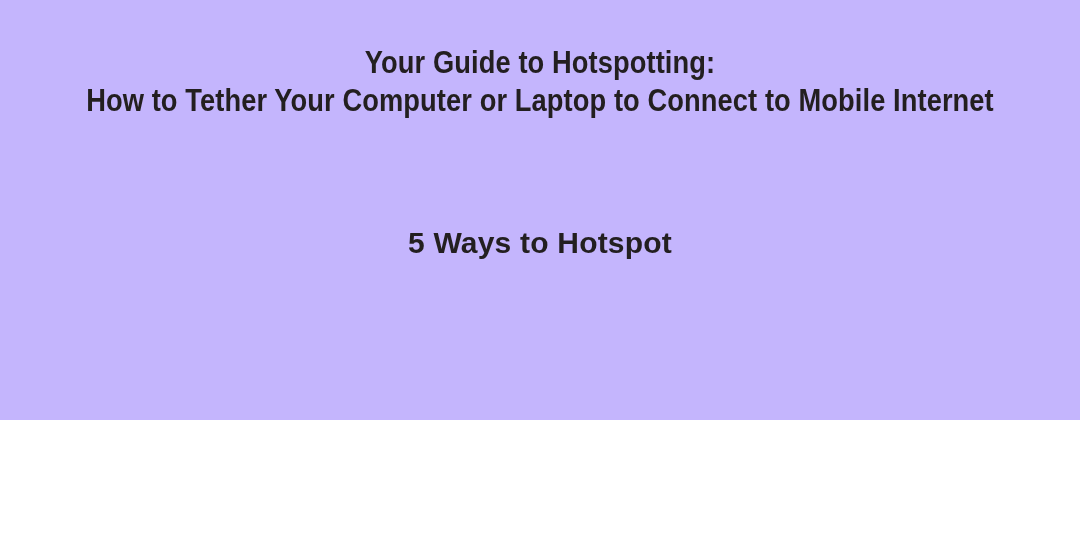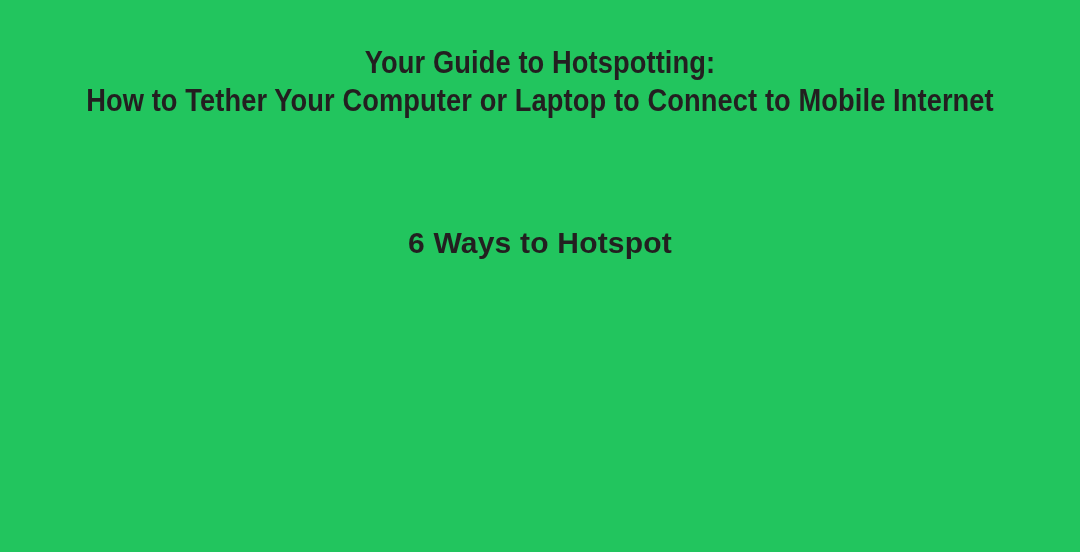--- a/index.html
+++ b/index.html
@@ -19,8 +19,8 @@
   #infographic {
     position: relative;
     width: 1080px;
-    height: 552px;
-    background: #22c55e;
+    height: 420px;
+    background: #c4b5fd;
   }
 
   

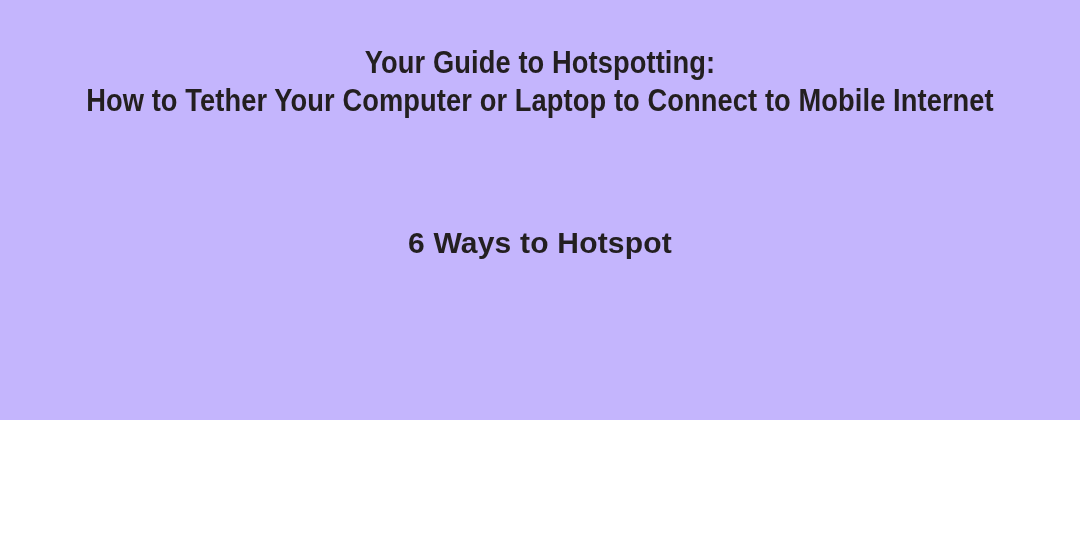--- a/index.html
+++ b/index.html
@@ -112,7 +112,7 @@
     <span class="title-line">How to Tether Your Computer or Laptop to Connect to Mobile Internet</span>
   </div>
 
-  <div class="section-heading">6 Ways to Hotspot</div>
+  <div class="section-heading">5 Ways to Hotspot</div>
 
   <div class="illustration-band">
     <div class="illustration-slot"></div>

